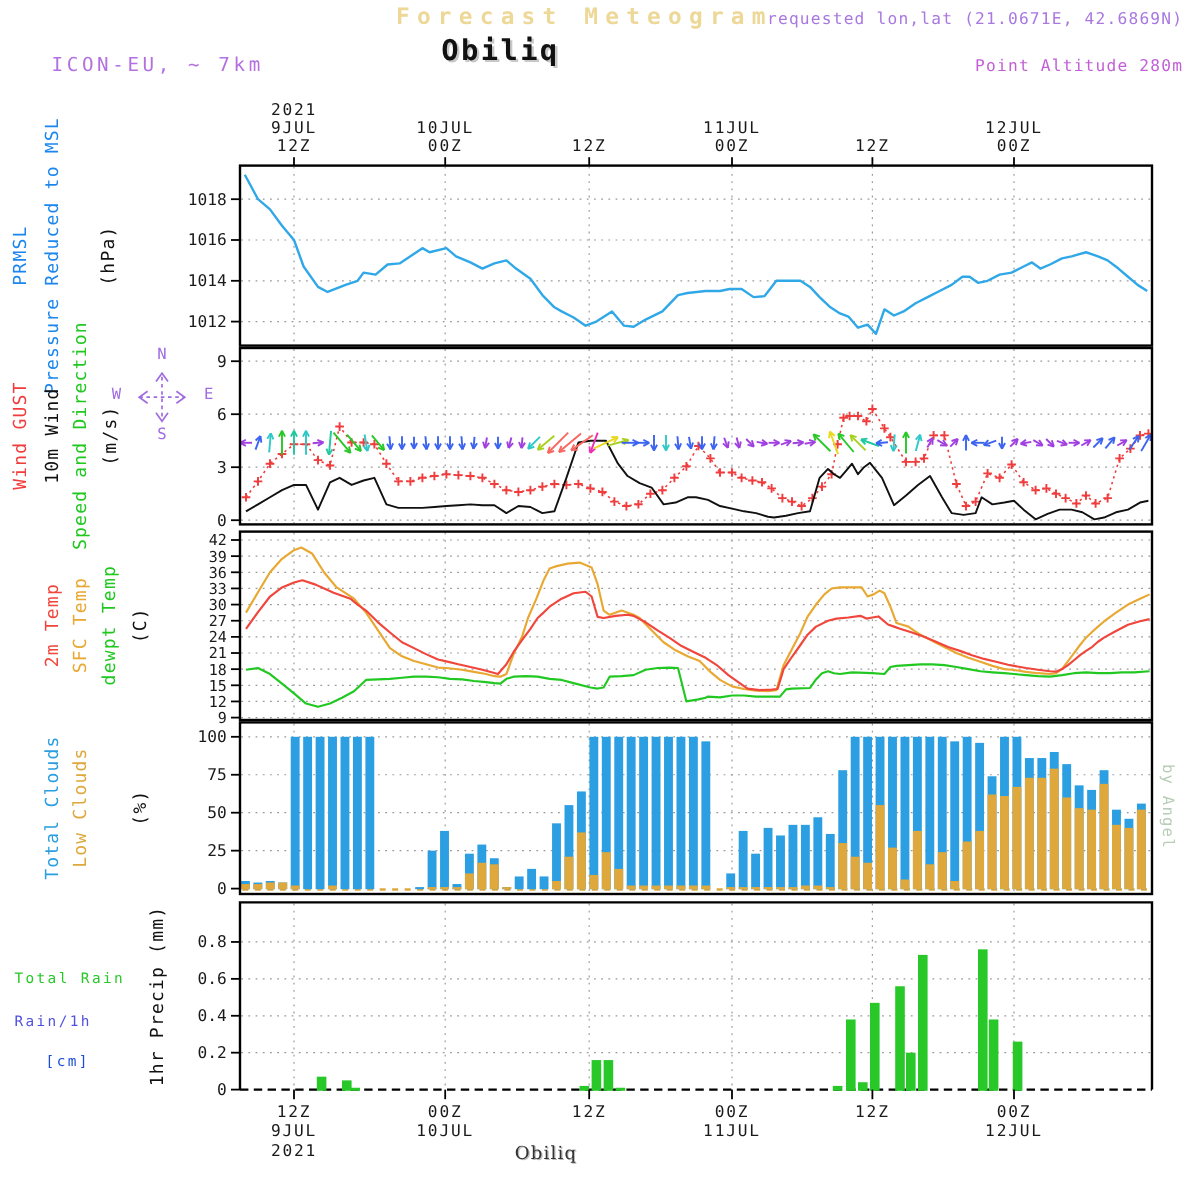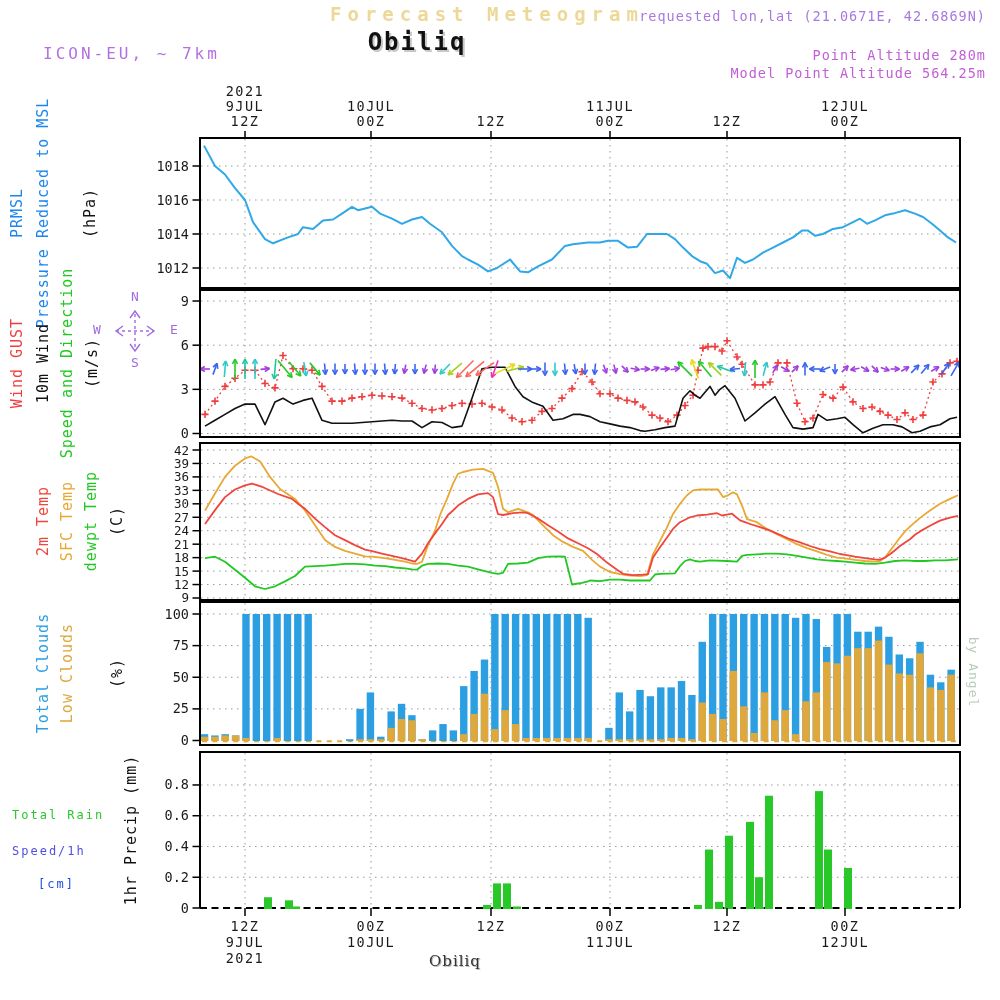--- a/index.html
+++ b/index.html
@@ -574,7 +574,6 @@
   <div class="abs hdr-station">Obiliq</div>
   <div class="abs hdr-r r1" style="color: rgb(168, 120, 224);">requested lon,lat (21.0671E, 42.6869N)</div>
   <div class="abs hdr-r r3" style="color: rgb(194, 95, 214);">Point Altitude 280m</div>
-  <div class="abs hdr-r r4" style="color: rgb(194, 95, 214);">Model Point Altitude 564.25m</div>
   <div class="abs model-label" style="color: rgb(180, 112, 224);">ICON-EU, ~ 7km</div>
 
   <div class="lbl" style="left: 17px; top: 213px; color: rgb(28, 134, 238);">PRMSL</div>

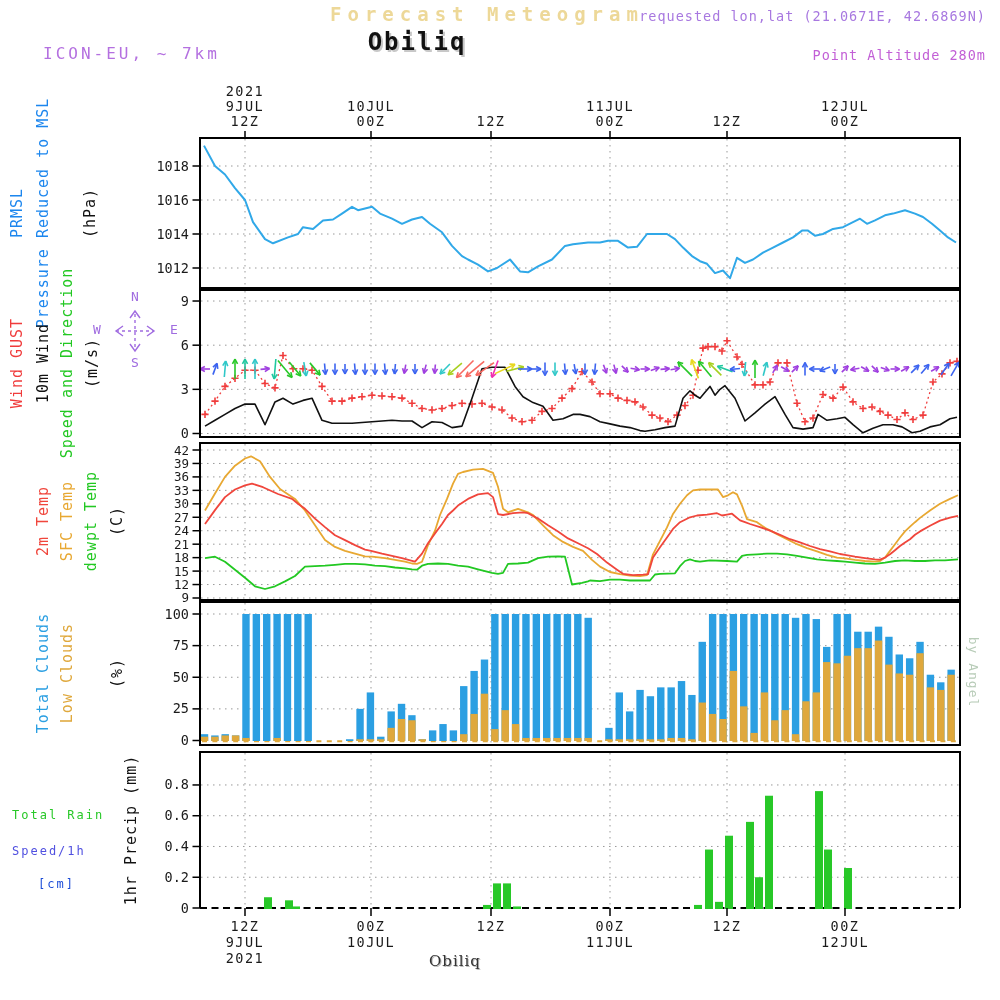--- a/index.html
+++ b/index.html
@@ -610,7 +610,7 @@
   <div class="lbl" style="left: 117px; top: 673px; color: rgb(17, 17, 17);">(%)</div>
 
   <div class="hlbl" style="left: 12px; top: 808px; color: rgb(40, 200, 40);">Total  Rain</div>
-  <div class="hlbl" style="left: 12px; top: 844px; color: rgb(80, 80, 224);">Speed/1h</div>
+  <div class="hlbl" style="left: 12px; top: 844px; color: rgb(80, 80, 224);">Rain/1h</div>
   <div class="hlbl" style="left: 38px; top: 877px; color: #1d4ed8;">[cm]</div>
   <div class="lbl" style="left: 131px; top: 830px; color: rgb(17, 17, 17);">1hr Precip (mm)</div>
 

